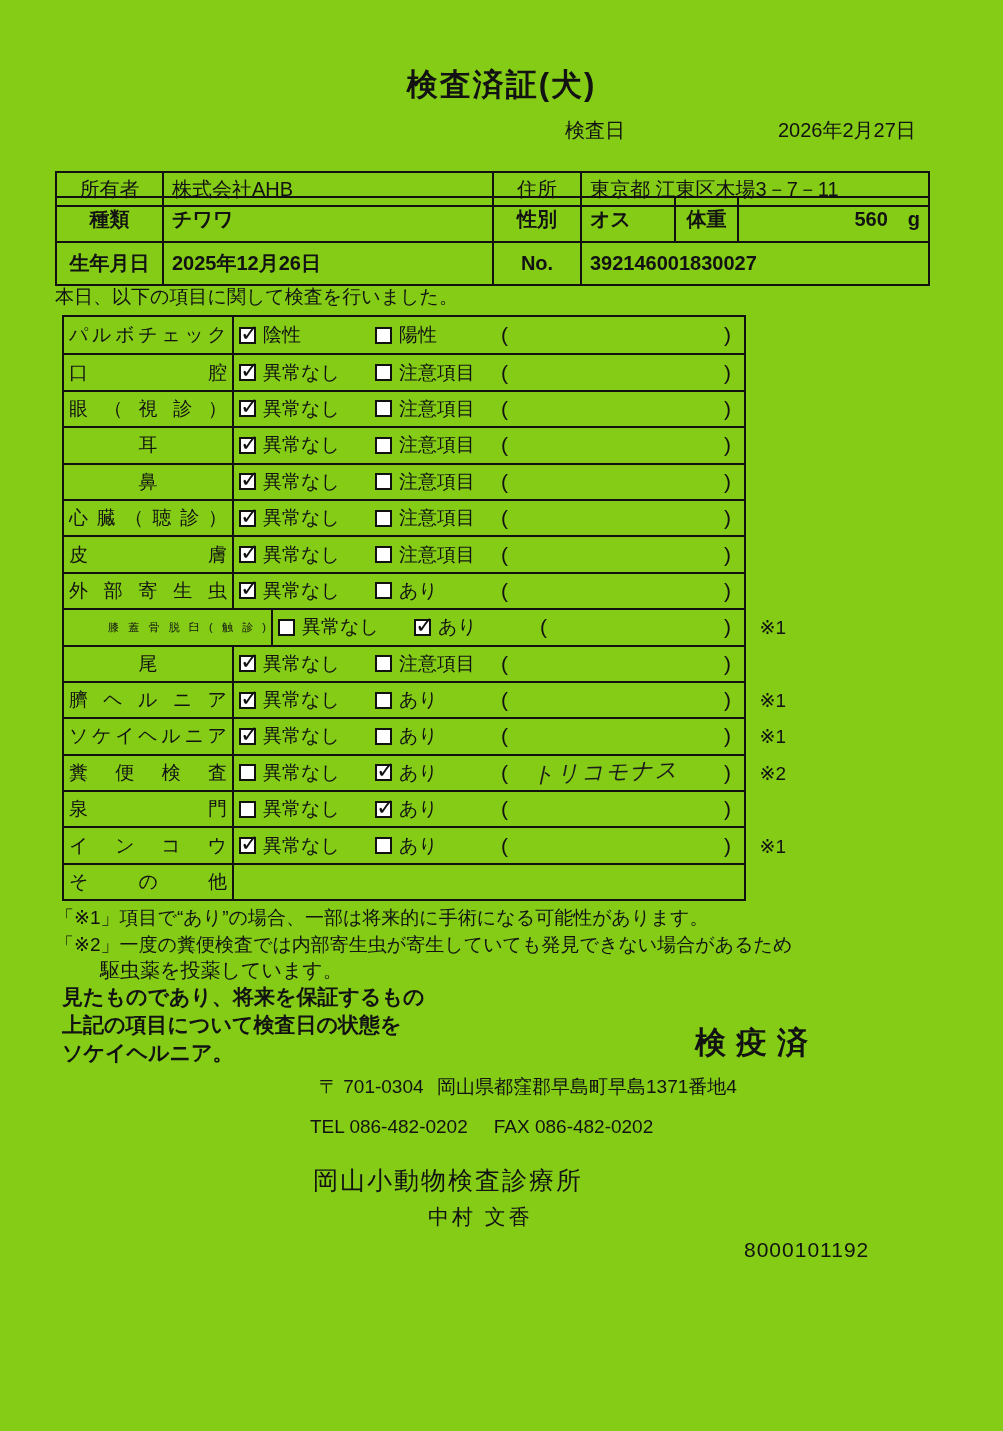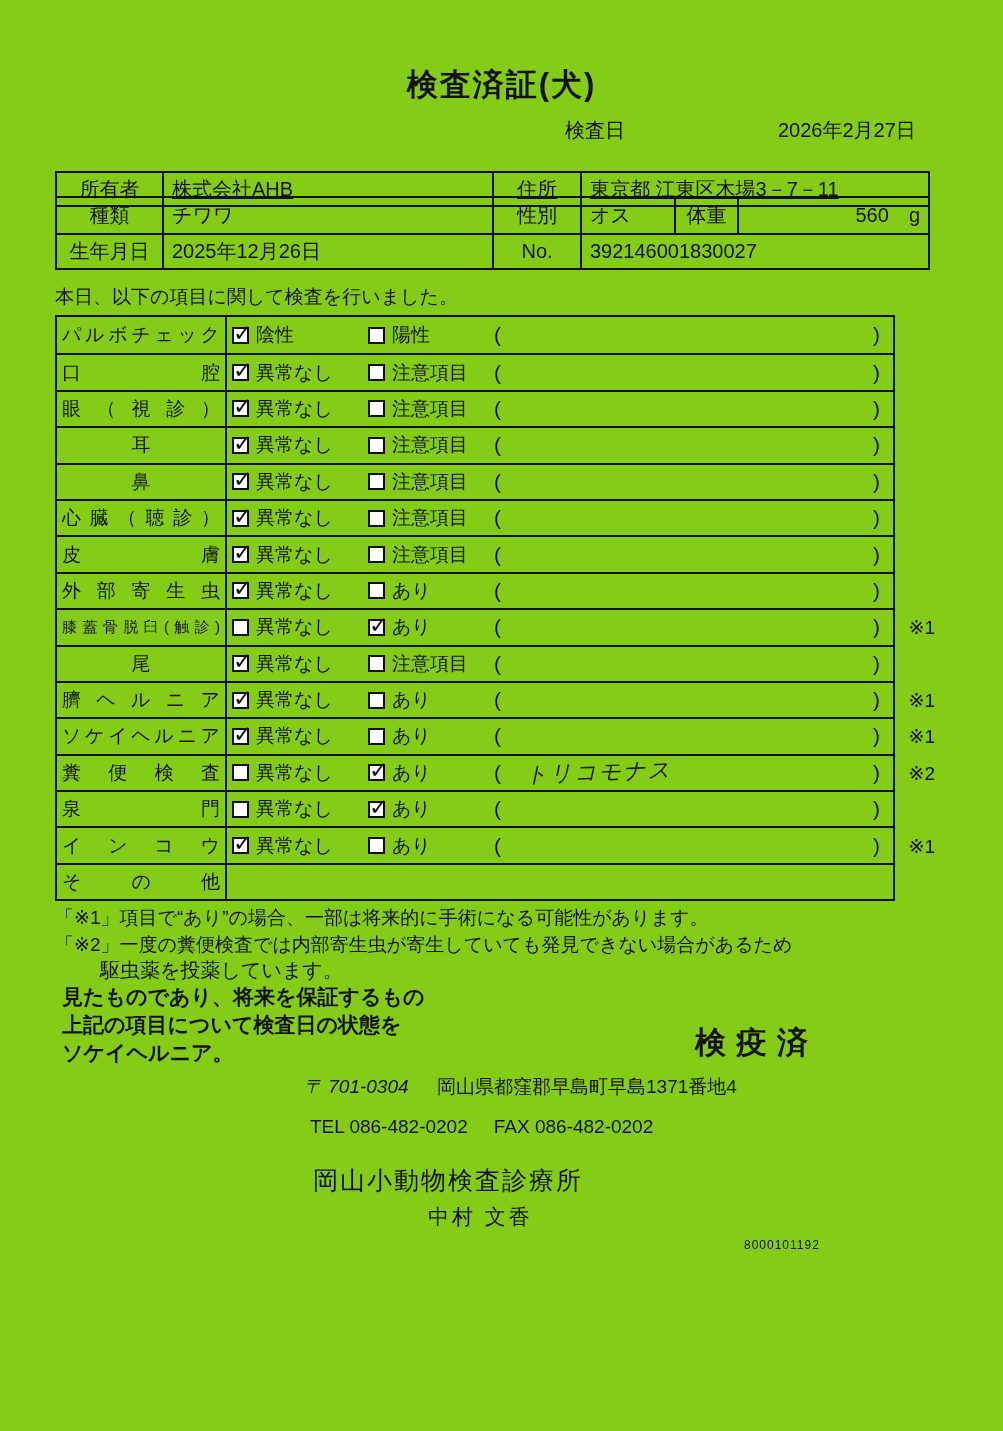--- a/index.html
+++ b/index.html
@@ -31,7 +31,7 @@
   }
   .cell { display:flex; align-items:center; font-size:20px; padding:0 8px; overflow:hidden; }
   .cell.lab { justify-content:center; padding:0 2px; }
-  .tableA .cell + .cell { border-left:2px solid #111;text-decoration:underline; }
+  .tableA .cell + .cell { border-left:2px solid #111; }
 
   
   .tableB {

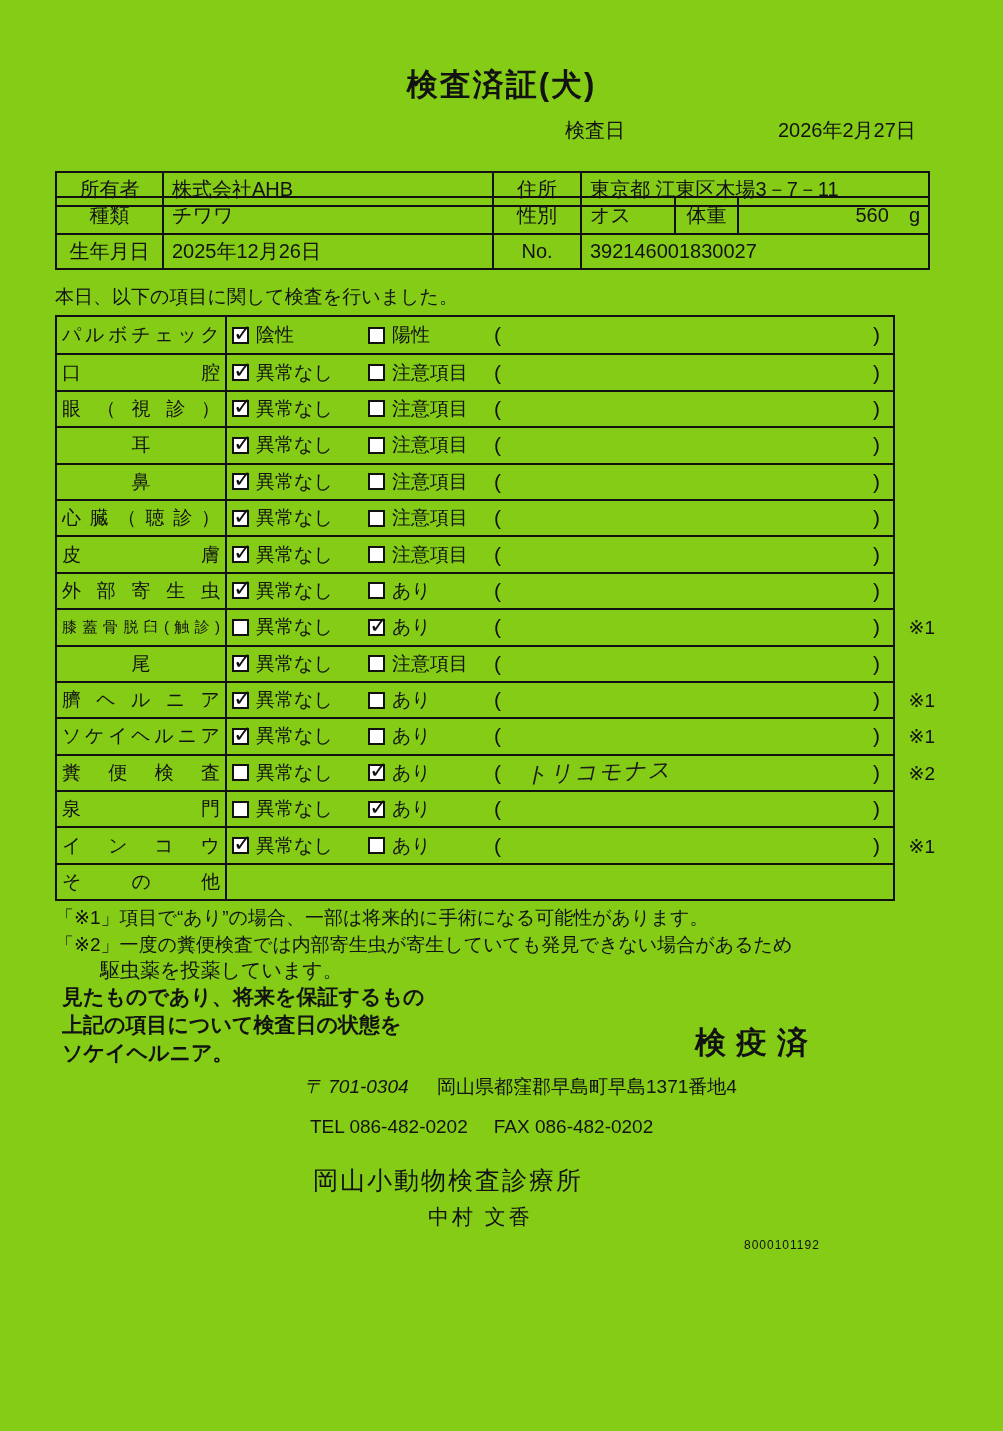--- a/index.html
+++ b/index.html
@@ -38,7 +38,7 @@
     position:absolute; left:55px; top:196px; width:875px;
     border:2px solid #111;
   }
-  .tb-row { display:grid; height:35px; }
+  .tb-row { display:grid; height:43px;font-weight:bold; }
   .tb-row1 { grid-template-columns:105px 330px 88px 94px 63px 195px; }
   .tb-row2 { grid-template-columns:105px 330px 88px 352px; border-top:2px solid #111; }
   .tb-row .cell + .cell { border-left:2px solid #111; }

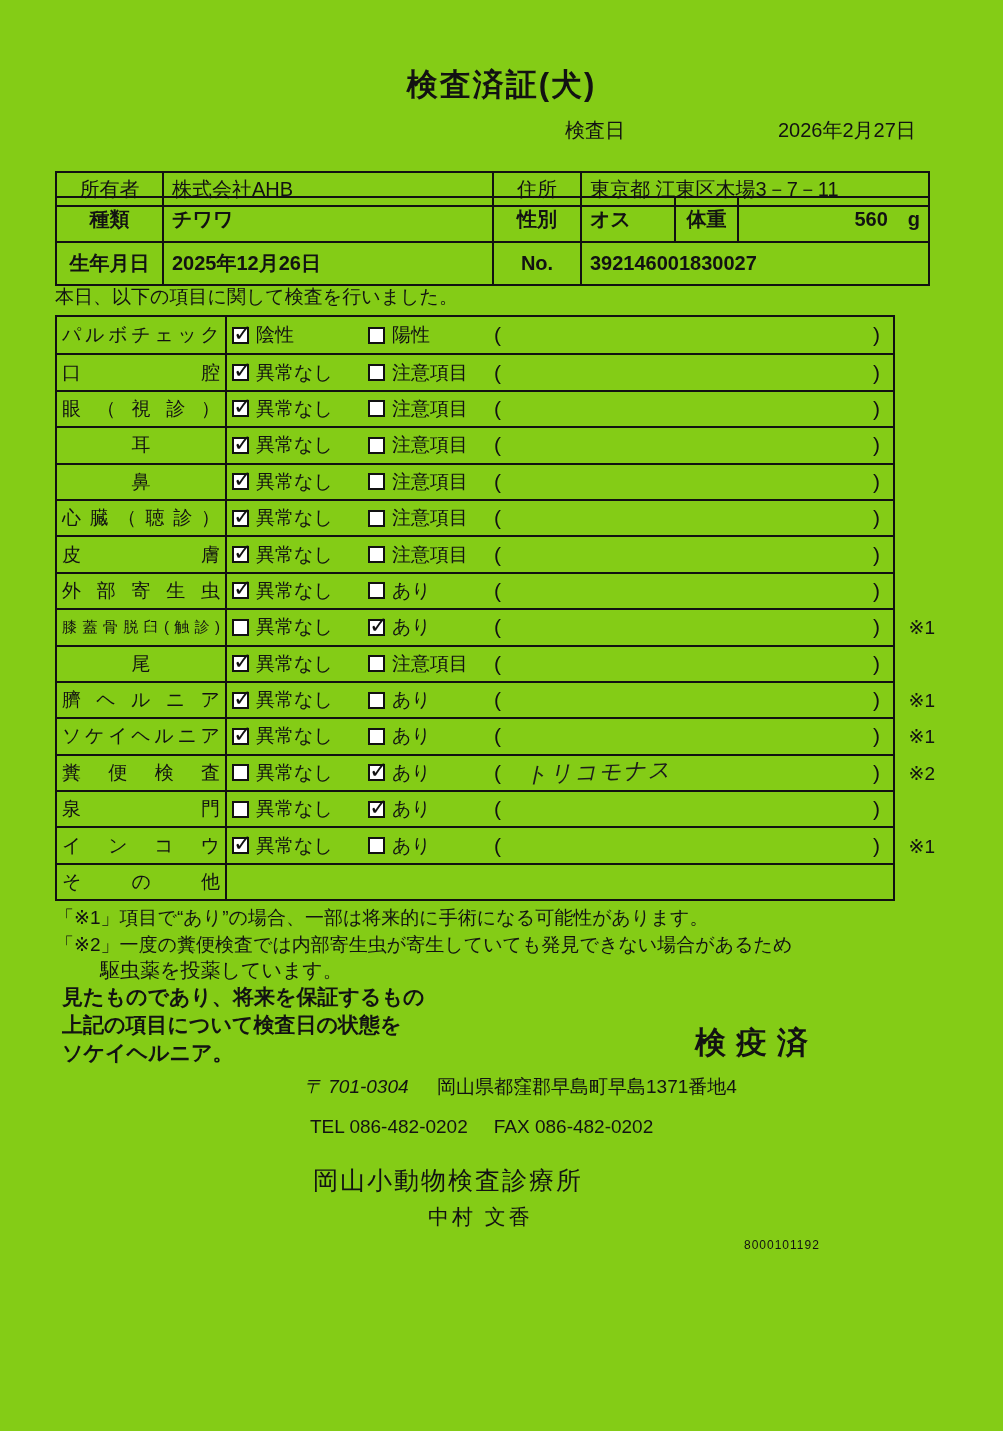--- a/index.html
+++ b/index.html
@@ -48,7 +48,7 @@
 
   
   .insp {
-    position:absolute; left:55px; top:315px; width:840px;
+    position:absolute; left:62px; top:315px; width:684px;
     border:2px solid #111;
   }
   .irow { position:relative; display:flex; height:36.4px; }

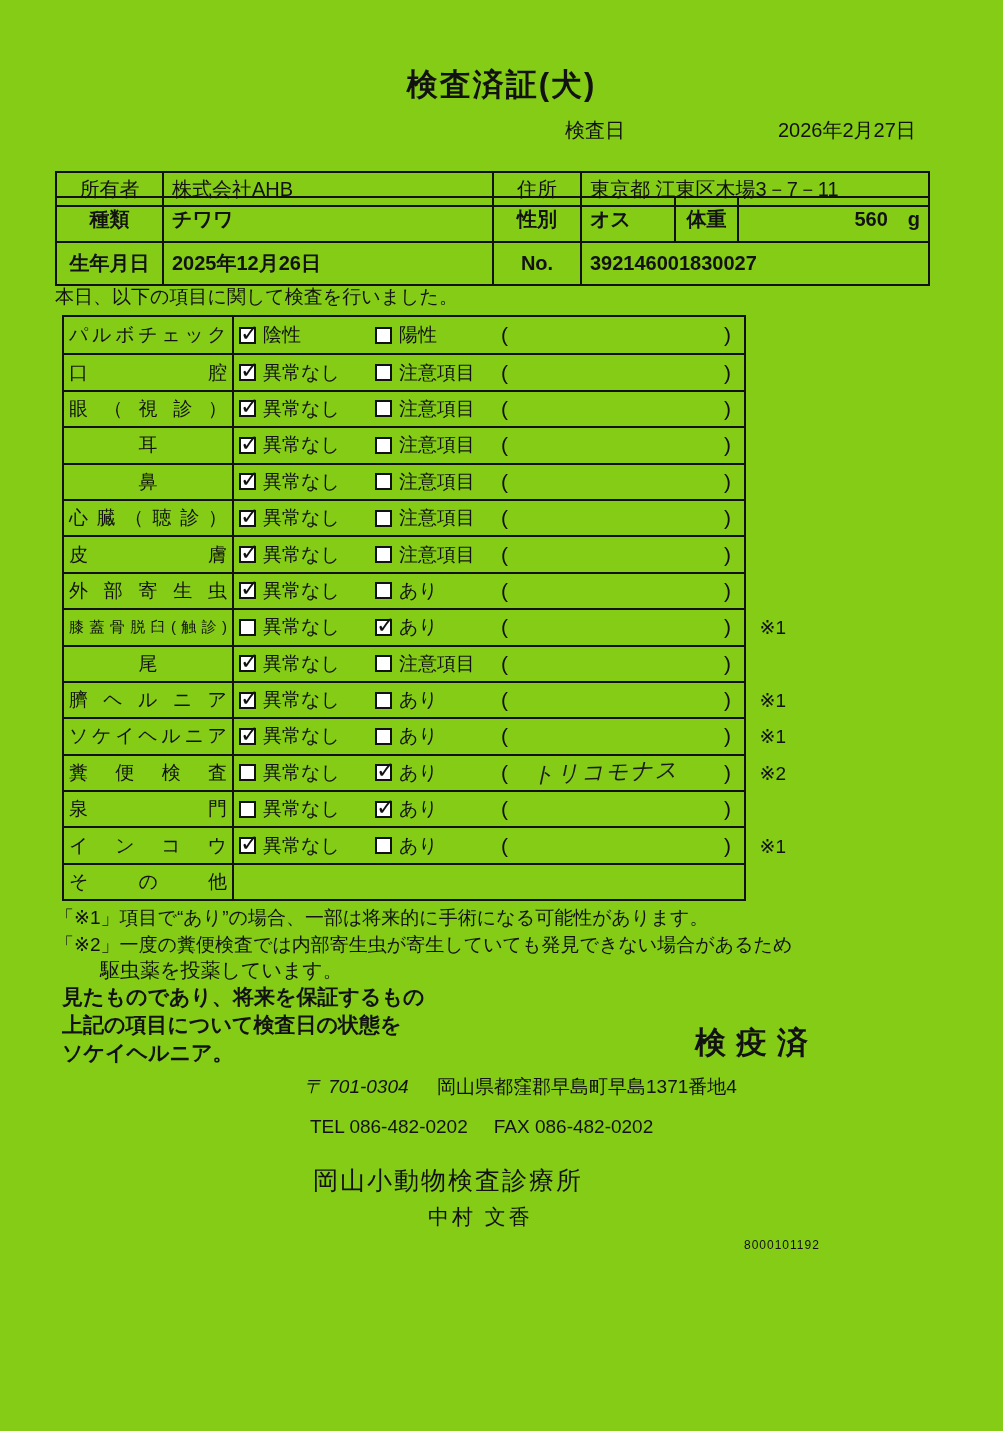--- a/index.html
+++ b/index.html
@@ -62,7 +62,7 @@
   }
   .ilabel span { display:block; width:100%; text-align:justify; text-align-last:justify; text-justify:inter-character; }
   .ilabel.center span { text-align:center; text-align-last:center; }
-  .ilabel.small { font-size:15px; }
+  .ilabel.small { font-size:11px;margin-left:39px; }
   .icontent { position:relative; flex:1; }
   .icontent > * { position:absolute; top:50%; transform:translateY(-50%); }
   .opt { display:flex; align-items:center; gap:7px; font-size:19px; white-space:nowrap; }

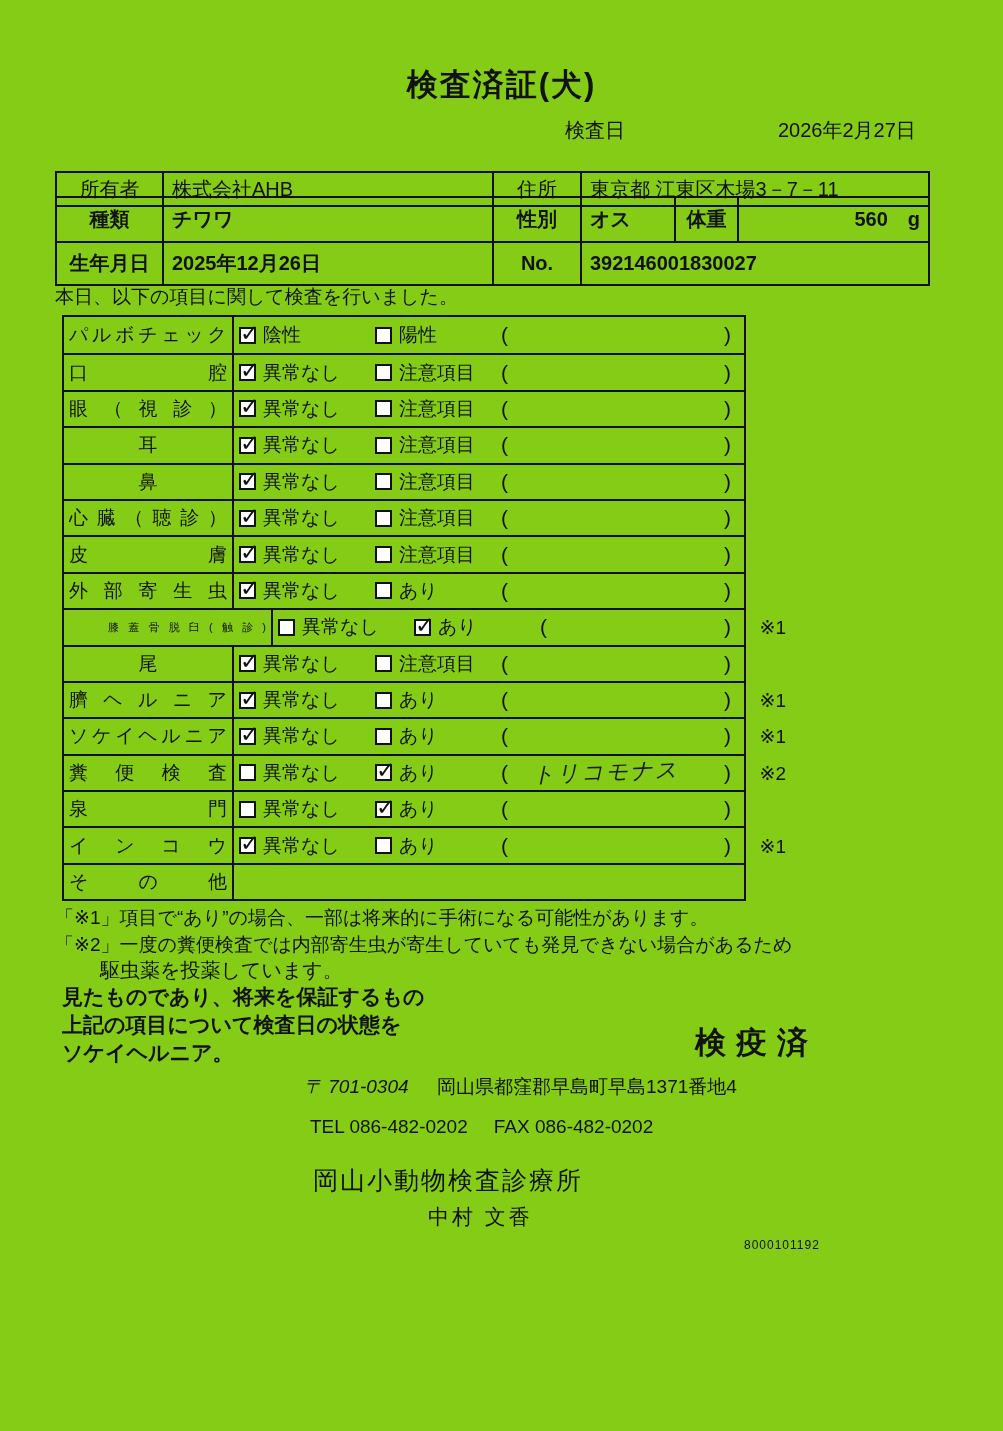--- a/index.html
+++ b/index.html
@@ -99,7 +99,7 @@
     position:absolute; left:695px; top:1022px;
     font-size:31px; font-weight:600; letter-spacing:10px;
   }
-  .addr-postal { position:absolute; left:304px; top:1074px; font-size:19px;font-style:italic; }
+  .addr-postal { position:absolute; left:319px; top:1074px; font-size:19px; }
   .addr-main   { position:absolute; left:437px; top:1074px; font-size:19px; }
   .telfax { position:absolute; left:310px; top:1116px; font-size:19px; display:flex; gap:26px; }
   .clinic-name { position:absolute; left:313px; top:1164px; font-size:25px; letter-spacing:2px; }

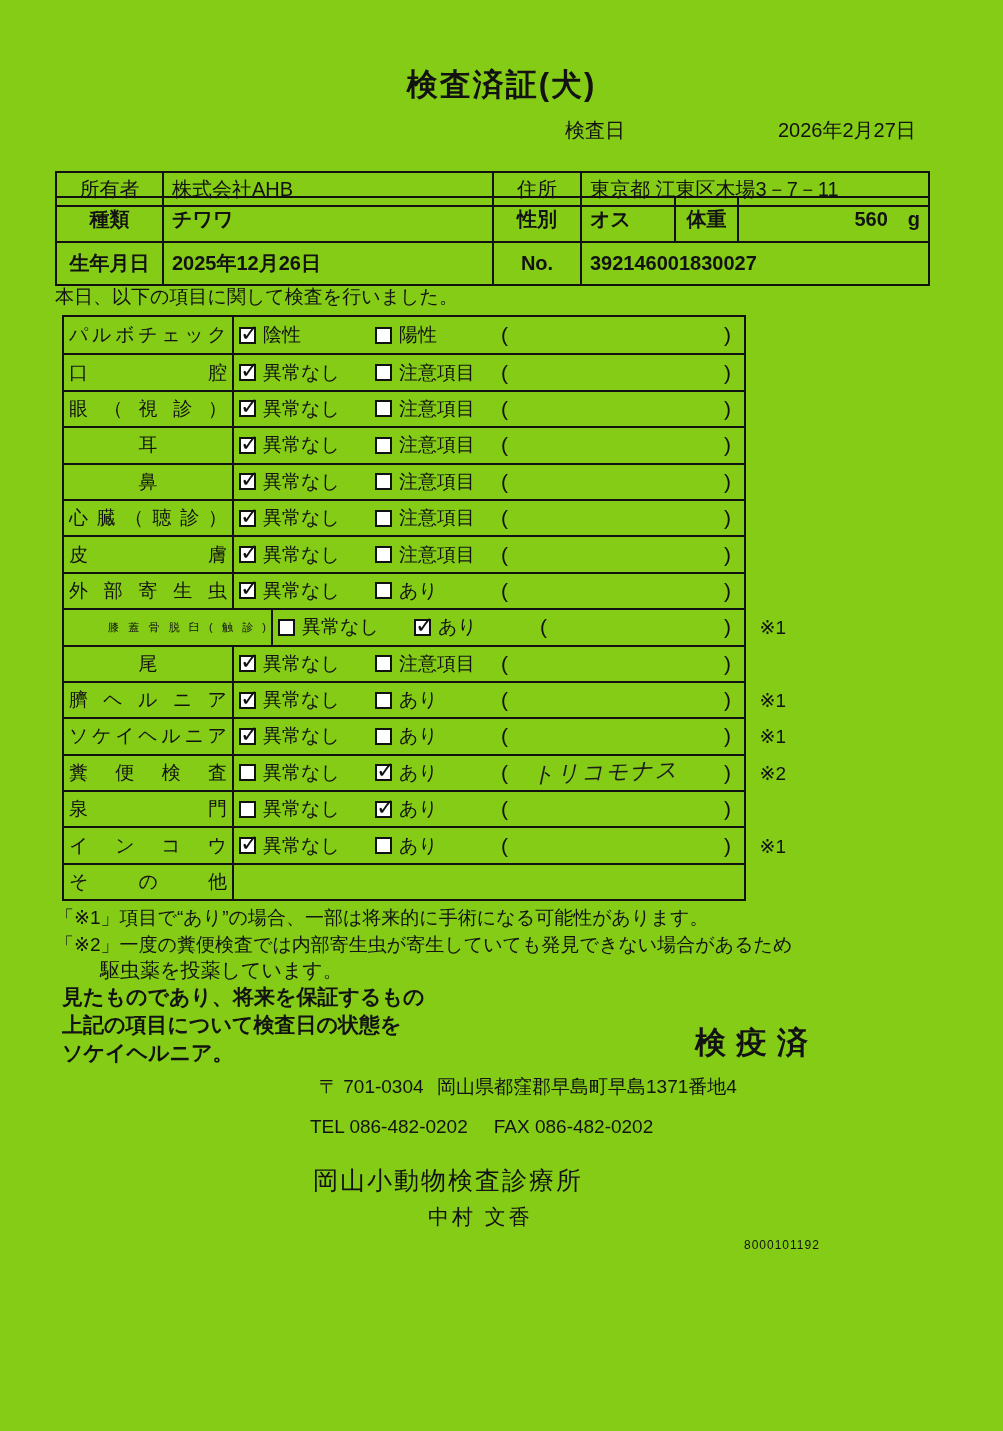--- a/index.html
+++ b/index.html
@@ -104,7 +104,7 @@
   .telfax { position:absolute; left:310px; top:1116px; font-size:19px; display:flex; gap:26px; }
   .clinic-name { position:absolute; left:313px; top:1164px; font-size:25px; letter-spacing:2px; }
   .clinic-rep  { position:absolute; left:428px; top:1203px; font-size:21px; letter-spacing:3px; }
-  .serial { position:absolute; left:744px; top:1238px; font-size:12px; letter-spacing:1px; }
+  .serial { position:absolute; left:744px; top:1238px; font-size:21px; letter-spacing:1px; }
 </style>
 </head>
 <body>

